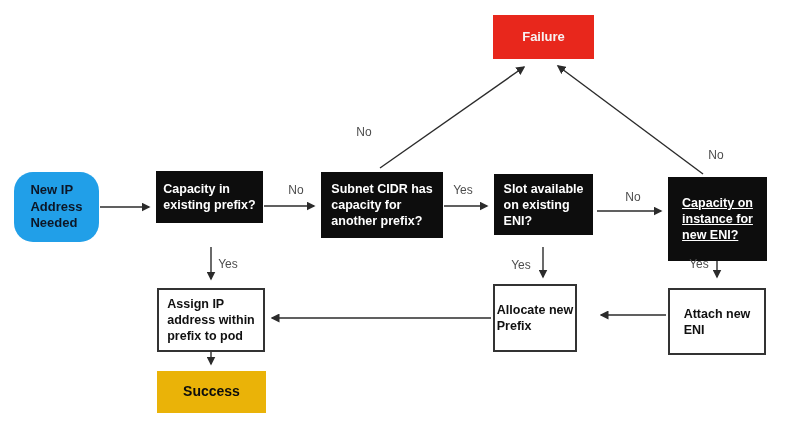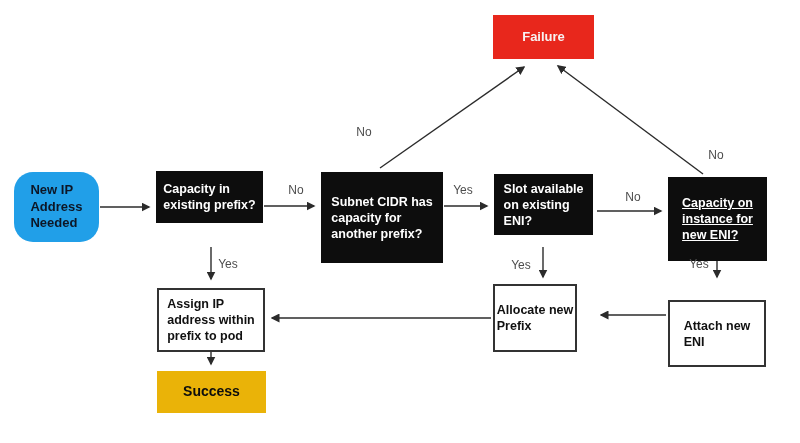--- a/index.html
+++ b/index.html
@@ -28,7 +28,7 @@
   
   .n-start   {left:14px;  top:172px; width:85px;  height:70px;}
   .n-q1      {left:156px; top:171px; width:107px; height:52px;}
-  .n-q2      {left:321px; top:172px; width:122px; height:91px;}
+  .n-q2      {left:321px; top:172px; width:122px; height:66px;}
   .n-q3      {left:494px; top:174px; width:99px;  height:61px;}
   .n-q4      {left:668px; top:177px; width:99px;  height:84px;text-decoration:underline;}
   .n-failure {left:493px; top:15px;  width:101px; height:44px;}

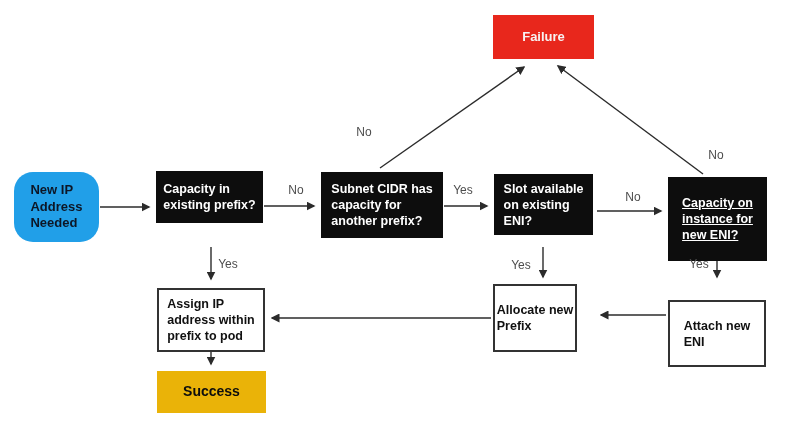--- a/index.html
+++ b/index.html
@@ -34,7 +34,7 @@
   .n-failure {left:493px; top:15px;  width:101px; height:44px;}
   .n-assign  {left:157px; top:288px; width:108px; height:64px;}
   .n-allocate{left:493px; top:284px; width:84px; height:68px;}
-  .n-attach  {left:668px; top:300px; width:98px;  height:67px;}
+  .n-attach  {left:668px; top:288px; width:98px;  height:67px;}
   .n-success {left:157px; top:371px; width:109px; height:42px;}
 
   .edge-label{

